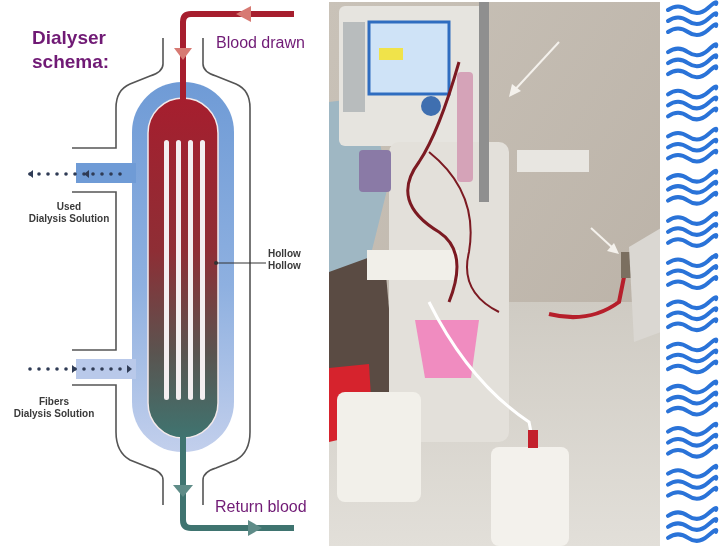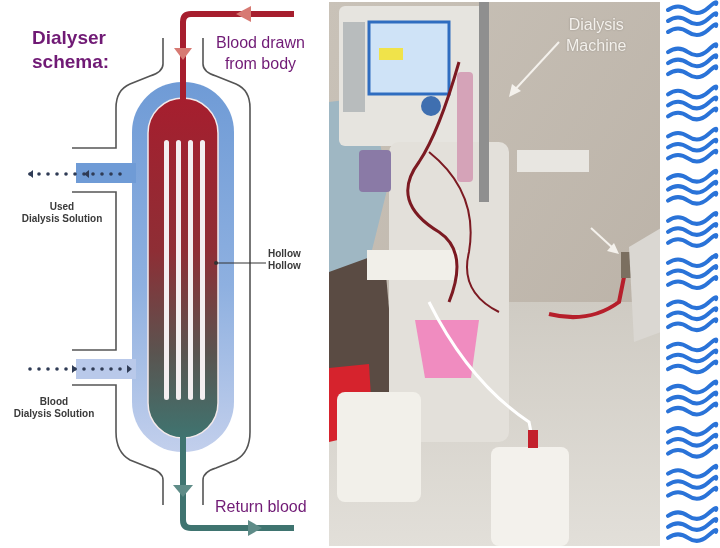--- a/index.html
+++ b/index.html
@@ -172,10 +172,6 @@
     <polygon points="290,252 278,249 285,241" fill="#f4f1ec"></polygon>
   </svg>
 
-  <div class="photo-lbl ml">
-    <div>Dialysis</div>
-    <div>Machine</div>
-  </div>
   <div class="photo-lbl wl">
   </div>
 

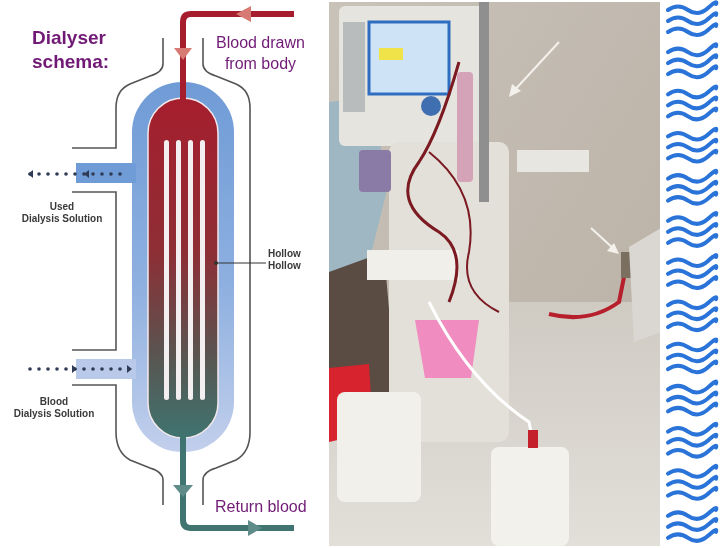--- a/index.html
+++ b/index.html
@@ -104,7 +104,6 @@
   </div>
   <div class="lbl blood-in">
     <div>Blood drawn</div>
-    <div>from body</div>
   </div>
   <div class="lbl used">
     <div>Used</div>

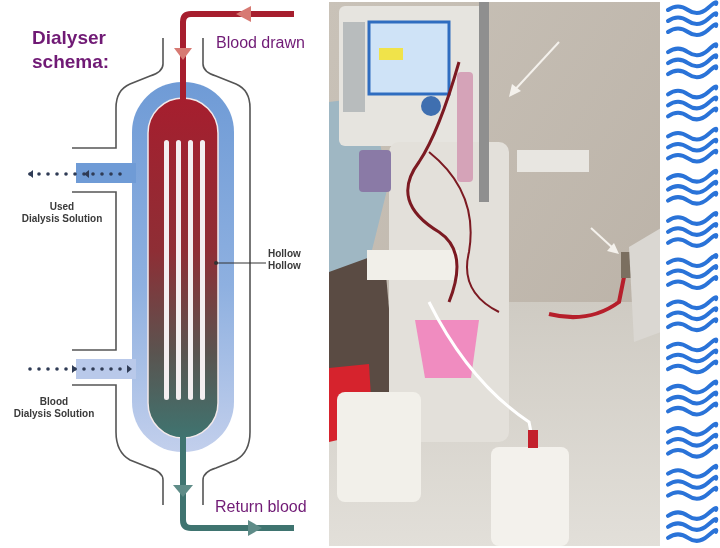--- a/index.html
+++ b/index.html
@@ -8,7 +8,7 @@
   .lbl { position: absolute; color: #701a75; }
   .title { left: 32px; top: 26px; font-size: 19px; font-weight: bold; line-height: 24px; }
   .blood-in { left: 216px; top: 32px; font-size: 16px; line-height: 21px; text-align: center; }
-  .used { left: 12px; top: 201px; font-size: 10px; font-weight: bold; line-height: 12px; text-align: center; color: #3a3a3a; width: 100px; }
+  .used { left: 19px; top: 201px; font-size: 10px; font-weight: bold; line-height: 12px; text-align: center; color: #3a3a3a; width: 100px; }
   .fresh { left: 4px; top: 396px; font-size: 10px; font-weight: bold; line-height: 12px; text-align: center; color: #3a3a3a; width: 100px; }
   .hollow { left: 268px; top: 248px; font-size: 10px; font-weight: bold; line-height: 12px; text-align: left; color: #3a3a3a; }
   .ret { left: 215px; top: 497px; font-size: 16px; line-height: 20px; }

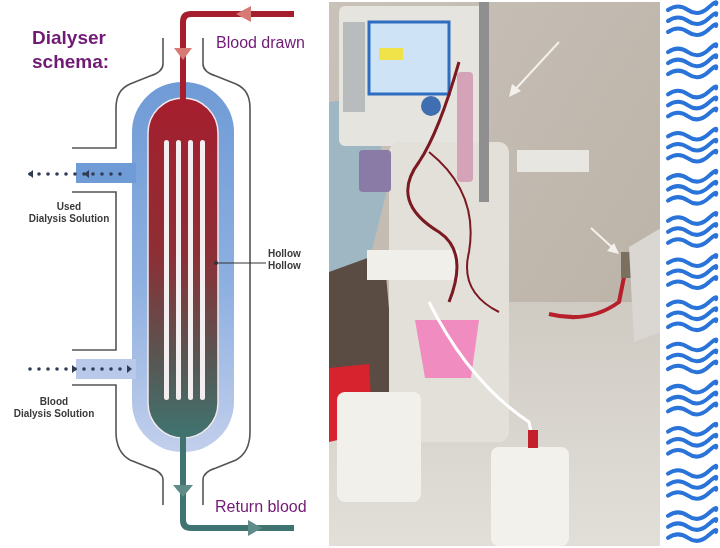--- a/index.html
+++ b/index.html
@@ -110,7 +110,7 @@
     <div>Dialysis Solution</div>
   </div>
   <div class="lbl fresh">
-    <div>Blood</div>
+    <div>Fibers</div>
     <div>Dialysis Solution</div>
   </div>
   <div class="lbl hollow">

